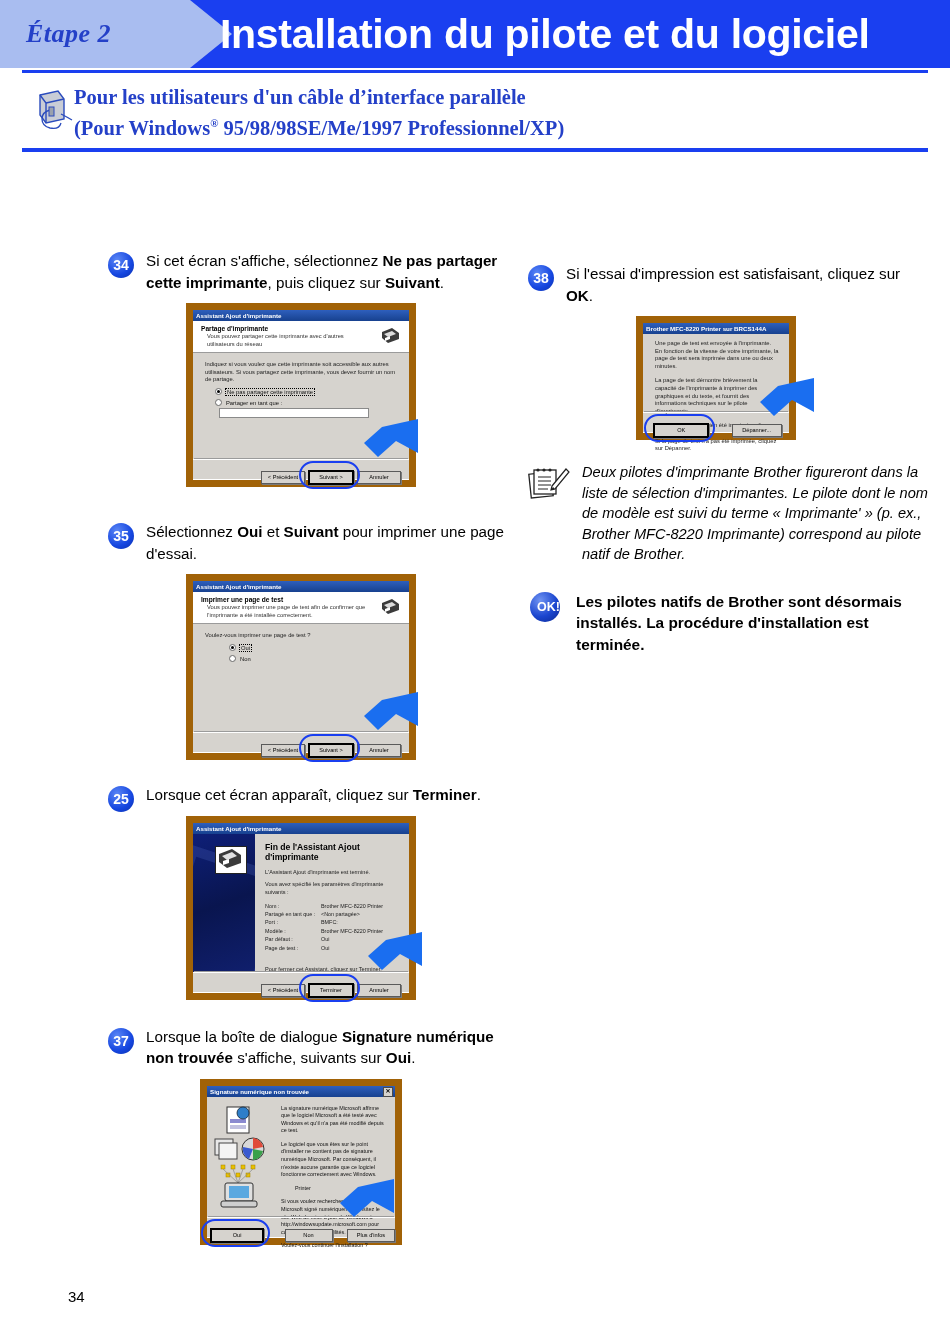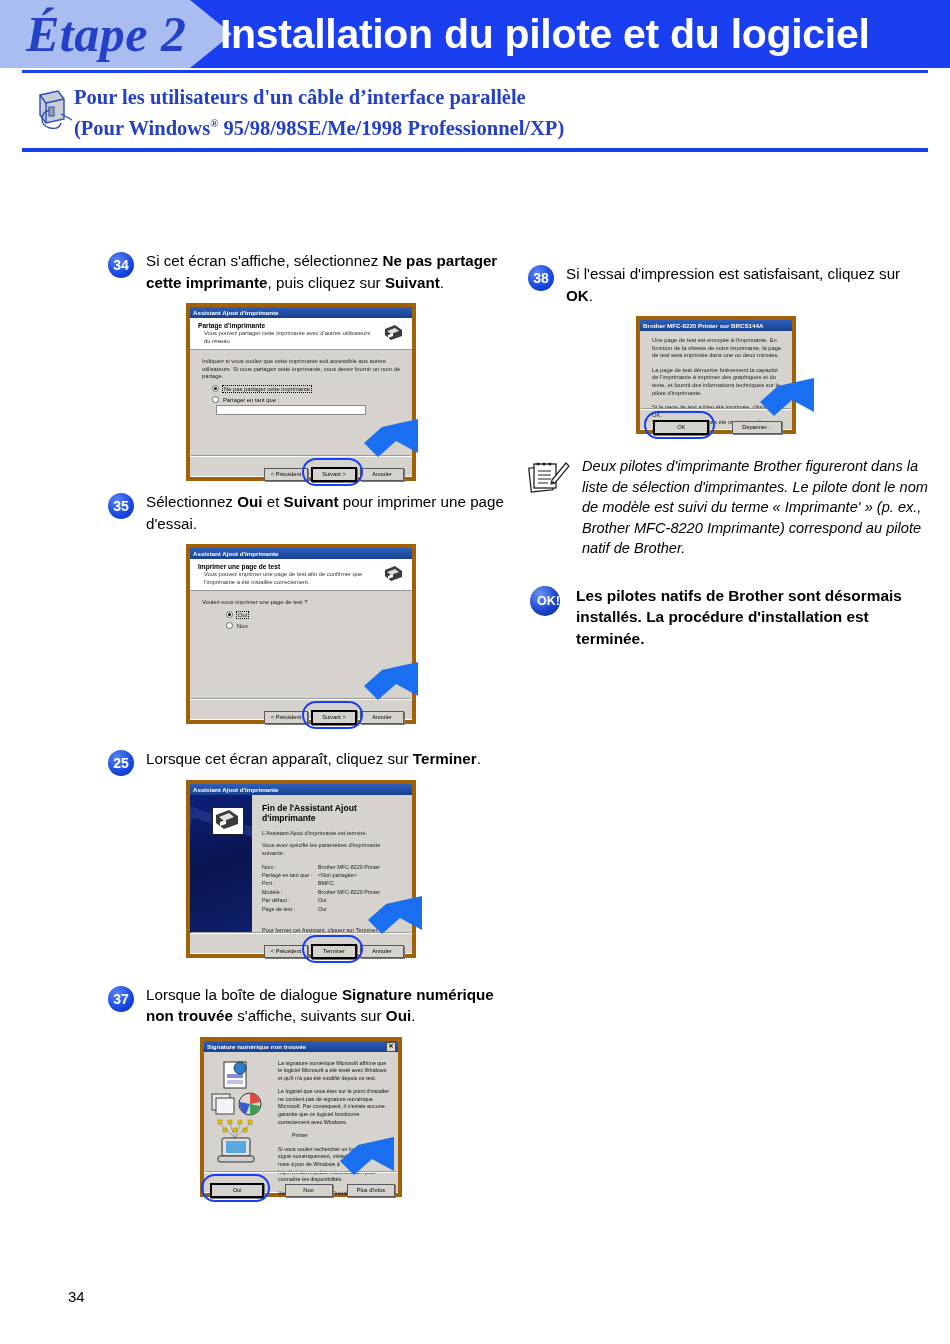--- a/index.html
+++ b/index.html
@@ -21,7 +21,7 @@
   .etape-label{
     position:absolute;left:26px;top:8px;width:170px;height:52px;
     font-family:"Liberation Serif",serif;font-weight:bold;font-style:italic;
-    font-size:50px;color:#2440c8;line-height:52px;letter-spacing:.5px;
+    font-size:26px;color:#2440c8;line-height:52px;letter-spacing:.5px;
   }
   .header-title{
     position:absolute;left:220px;top:10px;

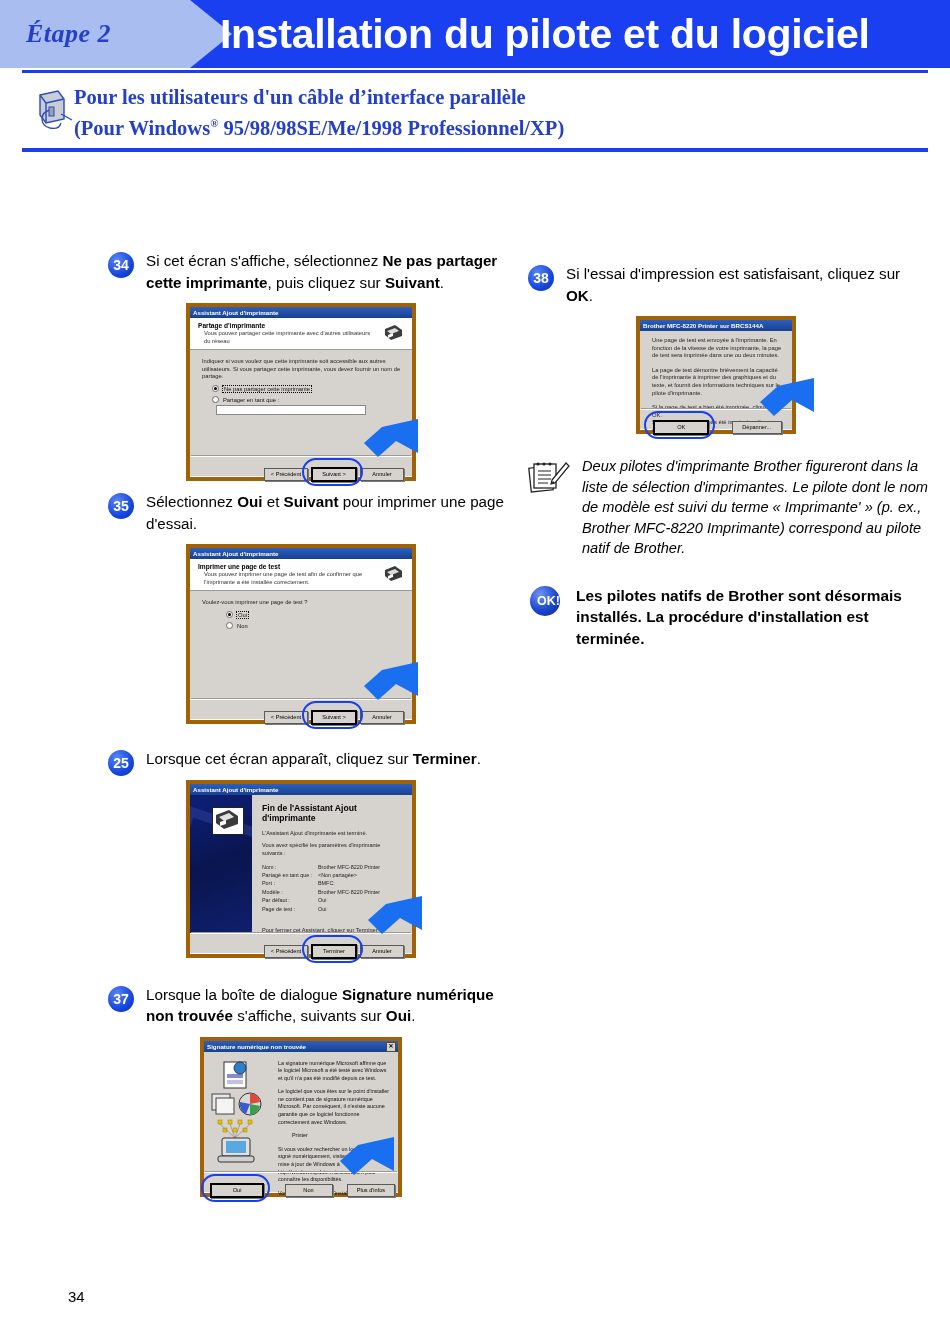--- a/index.html
+++ b/index.html
@@ -183,7 +183,7 @@
 <div class="sub-lines">
   <div>Pour les utilisateurs d'un câble d’interface parallèle</div>
   <div>
-    <span>(Pour Windows</span><sup>®</sup><span> 95/98/98SE/Me/1998 Professionnel/XP)</span>
+    <span>(Pour Windows</span><sup>®</sup><span> 95/98/98SE/Me/1997 Professionnel/XP)</span>
   </div>
 </div>
 

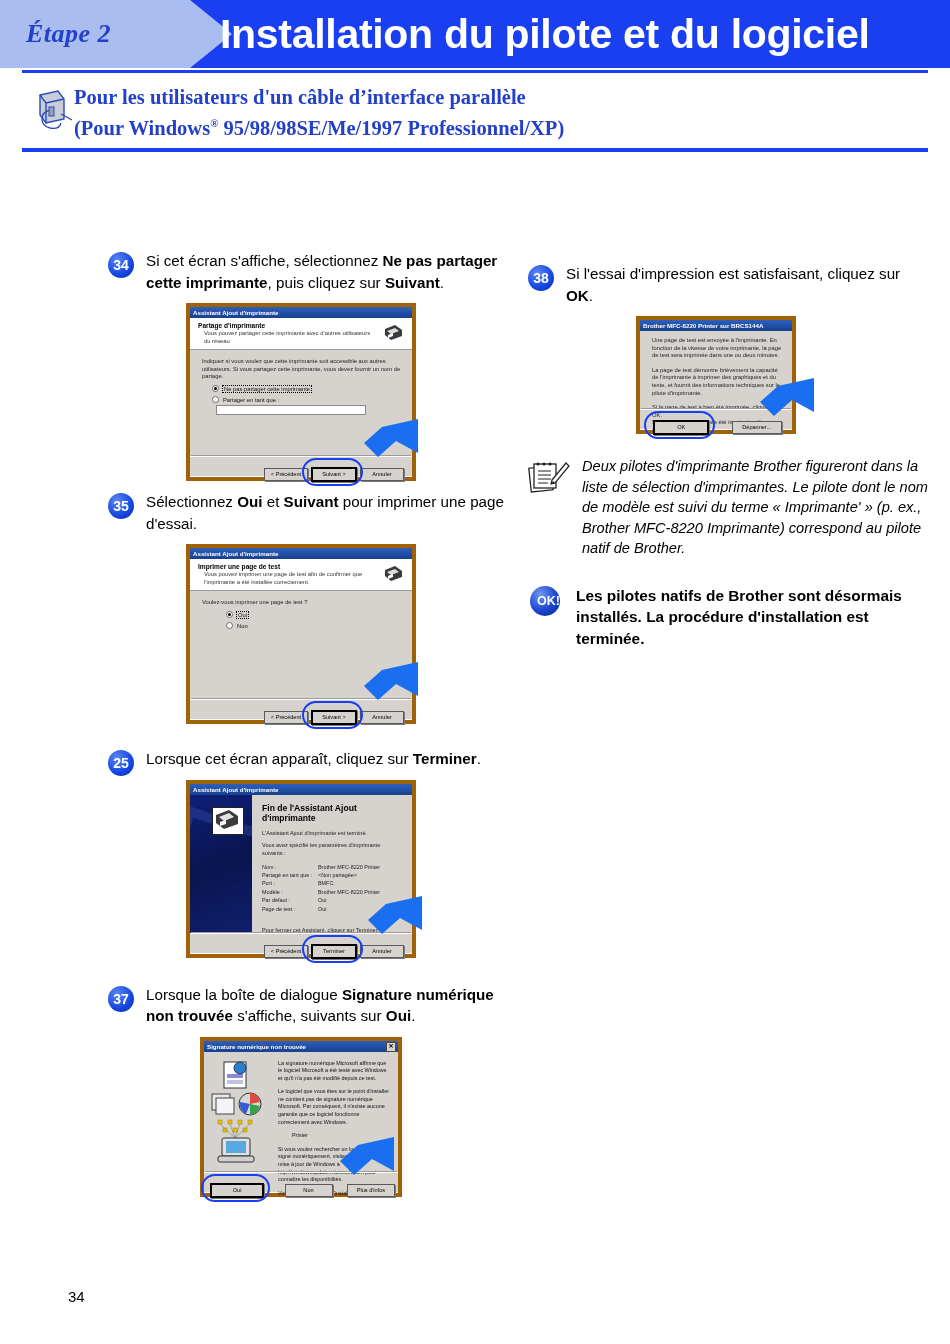--- a/index.html
+++ b/index.html
@@ -226,7 +226,7 @@
     </svg>
   </div>
 
-  <div class="step" style="margin-top:10px;">
+  <div class="step" style="margin-top:34px;">
     <div class="badge">35</div>
     <div class="step-text"><span>Sélectionnez </span><b>Oui</b><span> et </span><b>Suivant</b><span> pour imprimer une page d'essai.</span></div>
   </div>

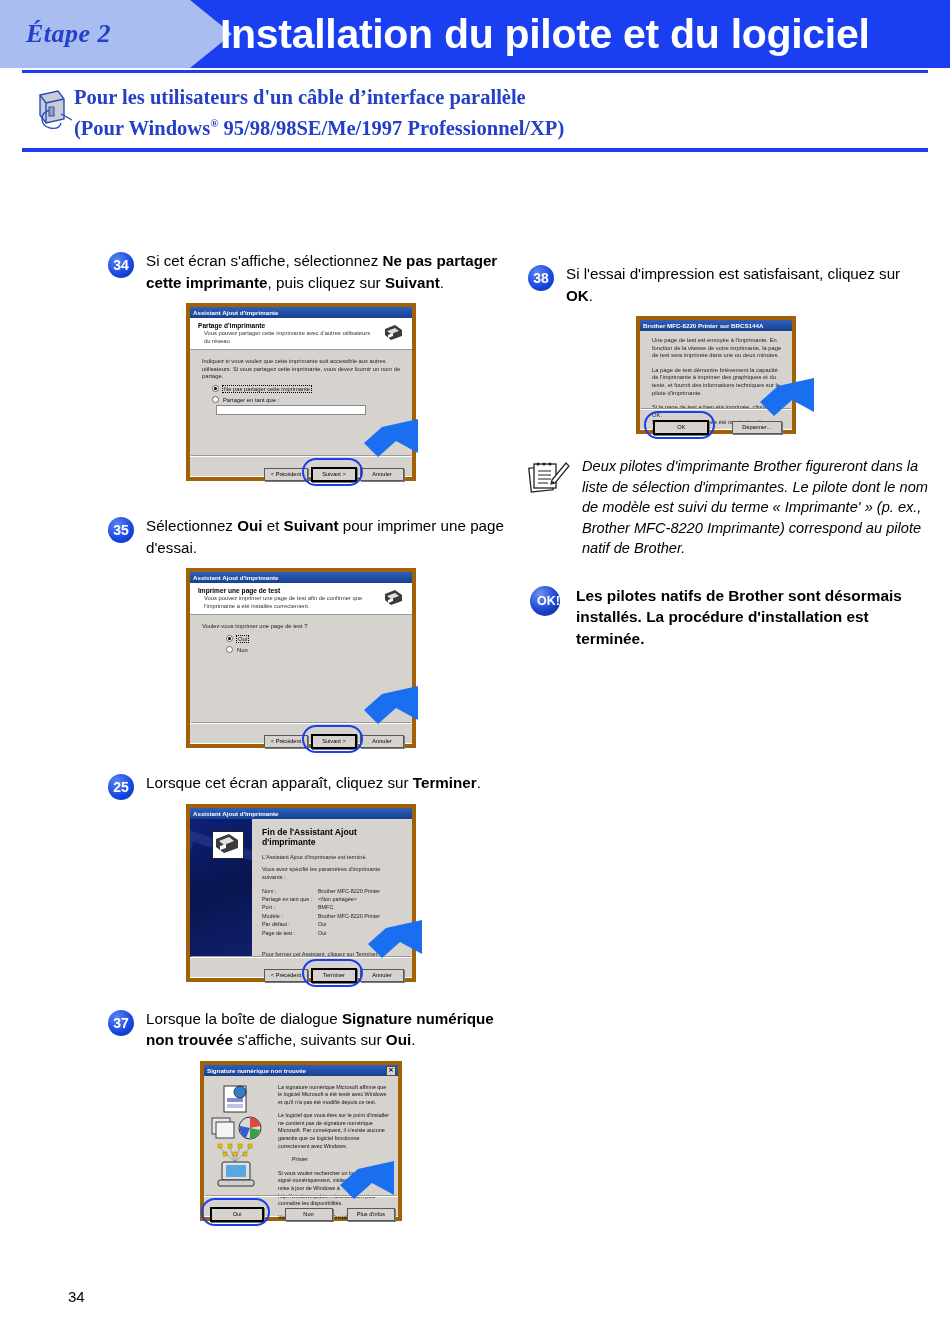--- a/index.html
+++ b/index.html
@@ -59,7 +59,7 @@
   
   .dlgwrap{position:relative;margin:10px 0 4px 0;}
   .dlg{
-    position:relative;background:#d6d3ce;border:4px solid #a16207;
+    position:relative;background:#d6d3ce;border:7px solid #a16207;
     box-shadow:0 0 0 1px #ffffff inset;
   }
   .dlg-title{

